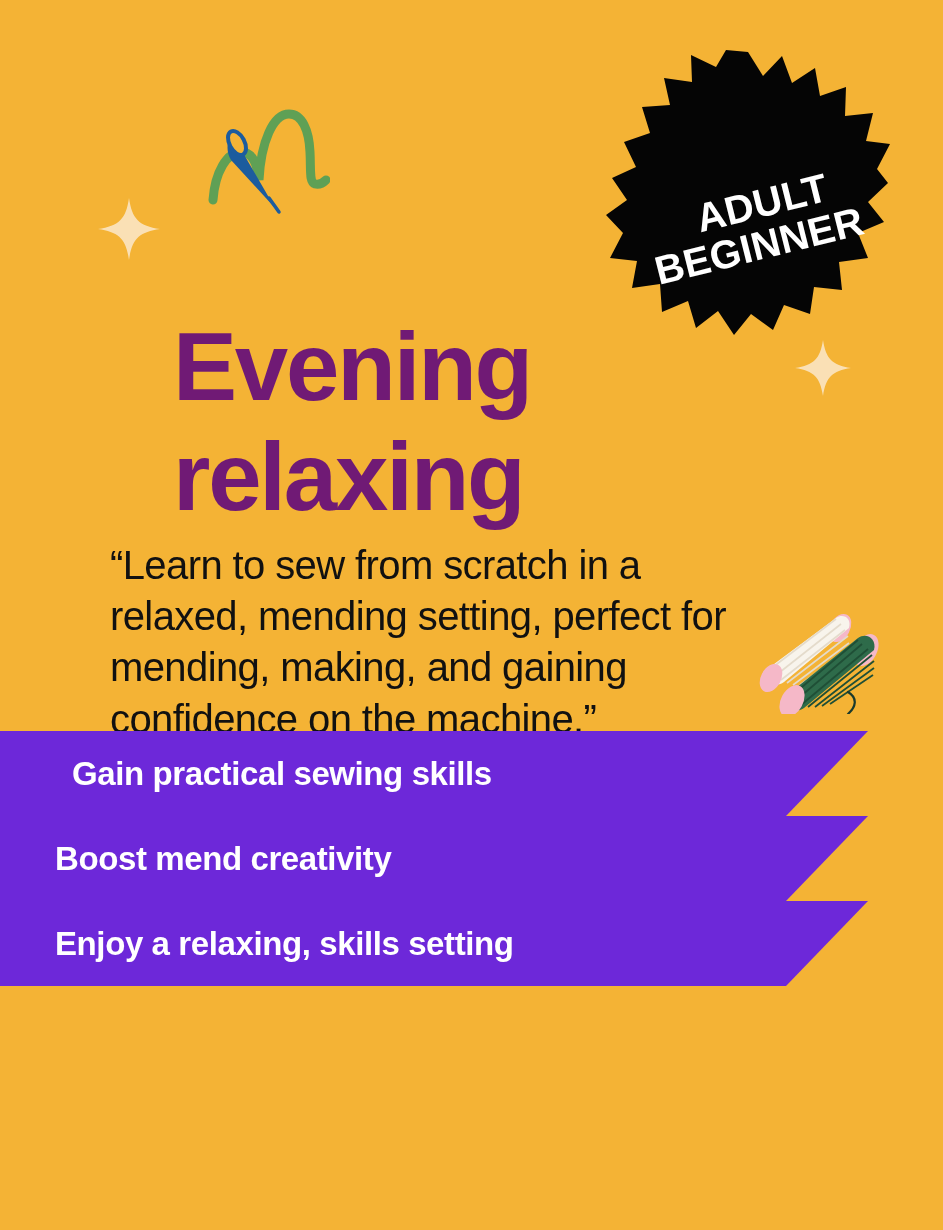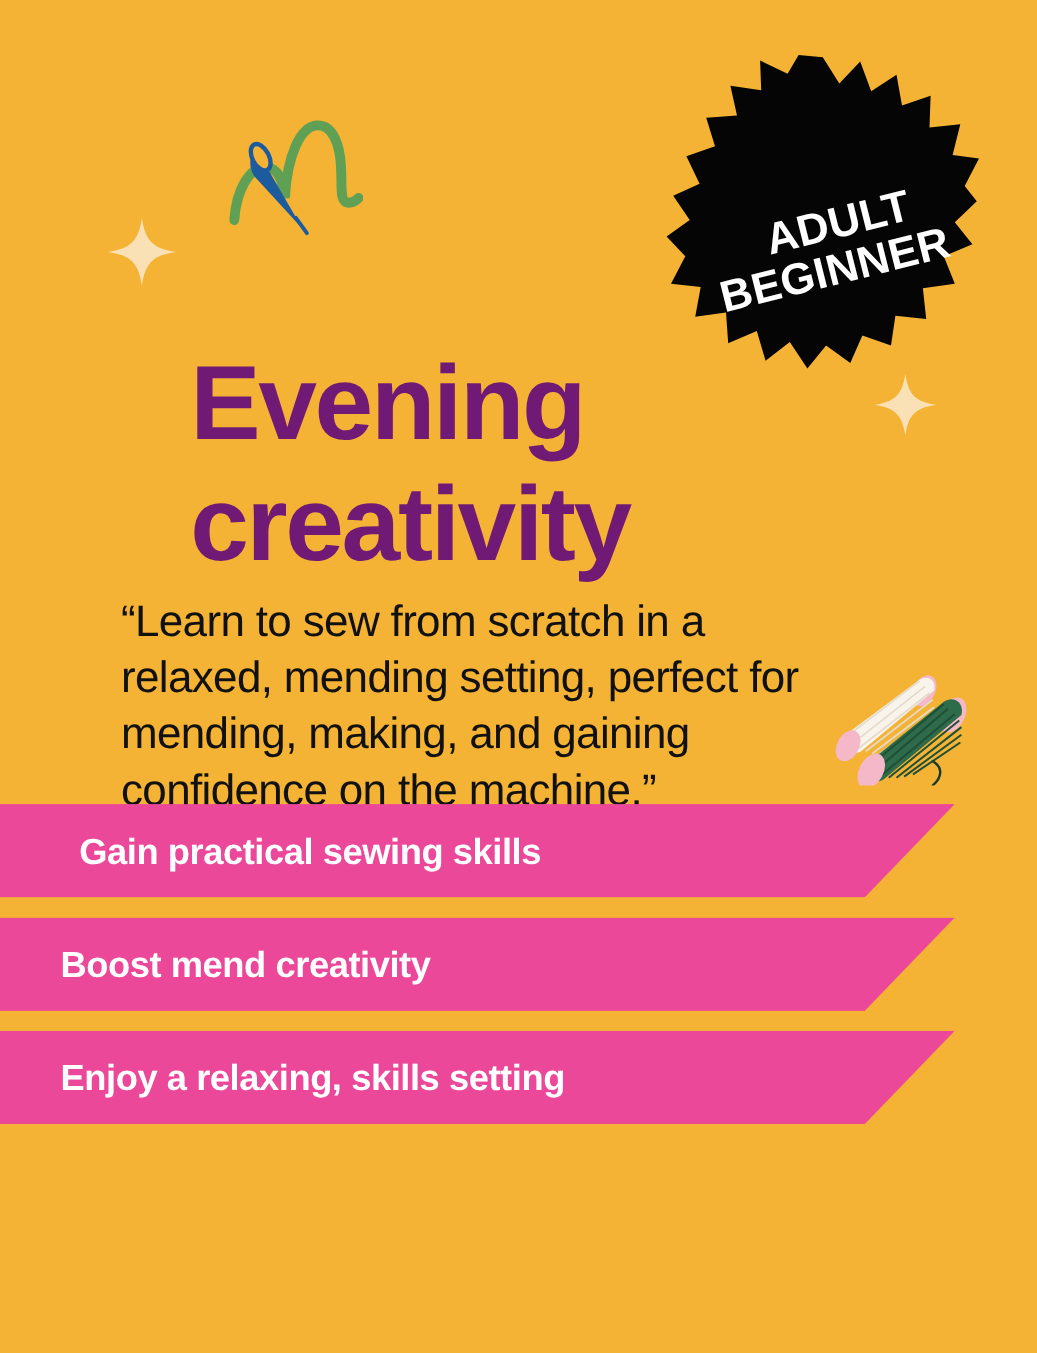--- a/index.html
+++ b/index.html
@@ -193,7 +193,7 @@
 
   <h1 class="heading">
     <span class="hl">Evening</span>
-    <span class="hl">creativity</span>
+    <span class="hl">relaxing</span>
   </h1>
 
   <p class="quote">“Learn to sew from scratch in a relaxed, mending setting, perfect for mending, making, and gaining confidence on the machine.”</p>

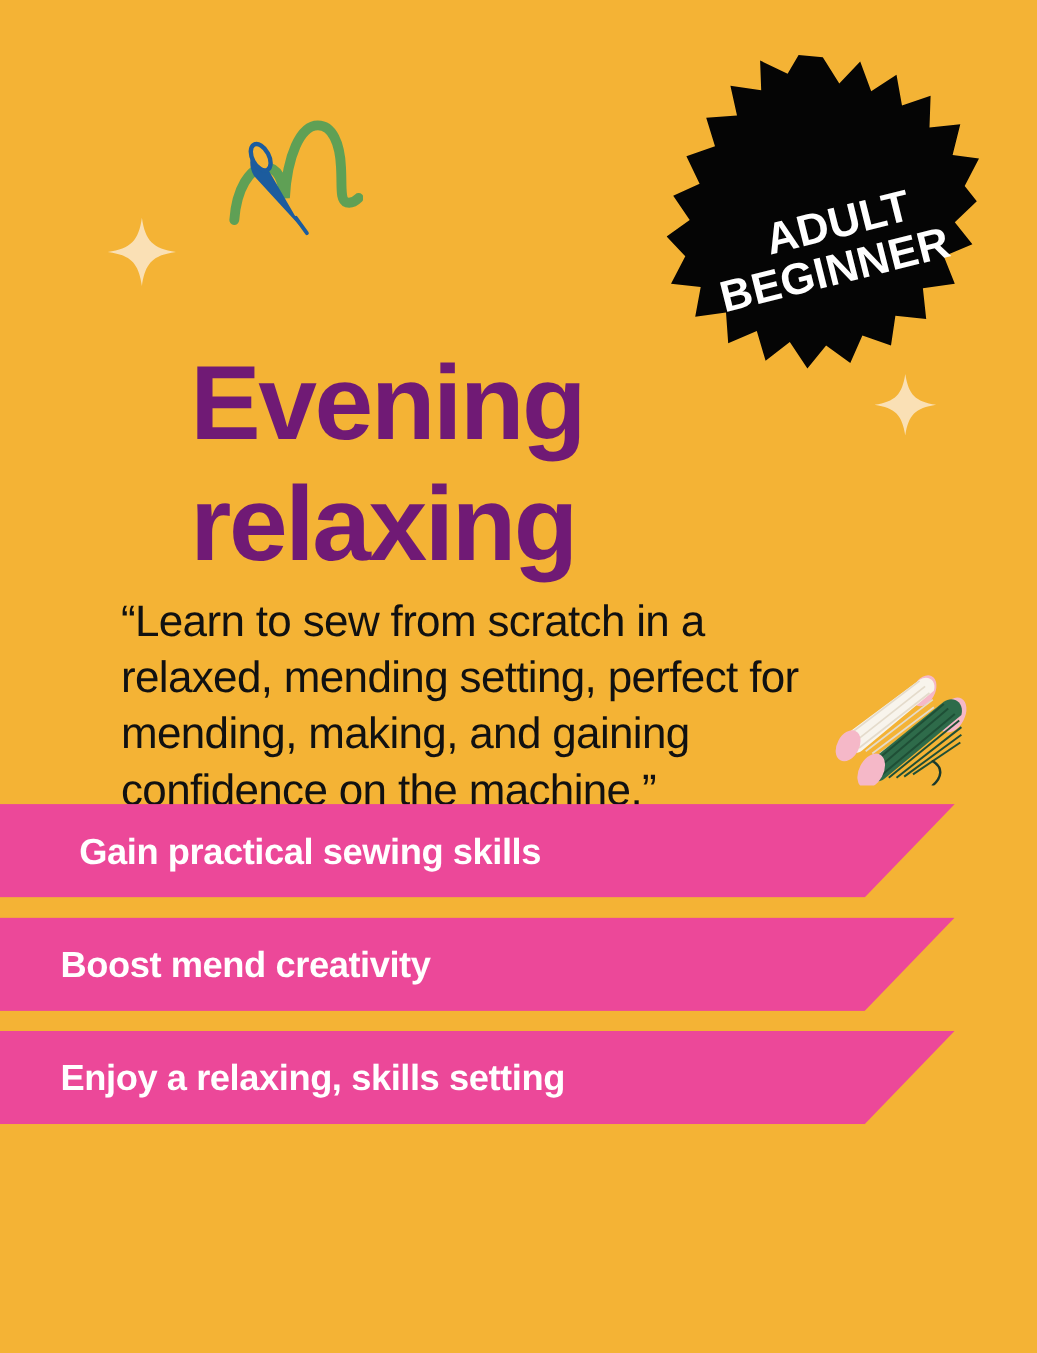--- a/index.html
+++ b/index.html
@@ -128,8 +128,7 @@
   .banner {
     position: relative;
     height: 85px;
-    margin-bottom: 18px;
-    background: #ec4899;
+    background: #6d28d9;
     clip-path: polygon(0 0, 868px 0, 786px 100%, 0 100%);
   }
   .banner-label {

